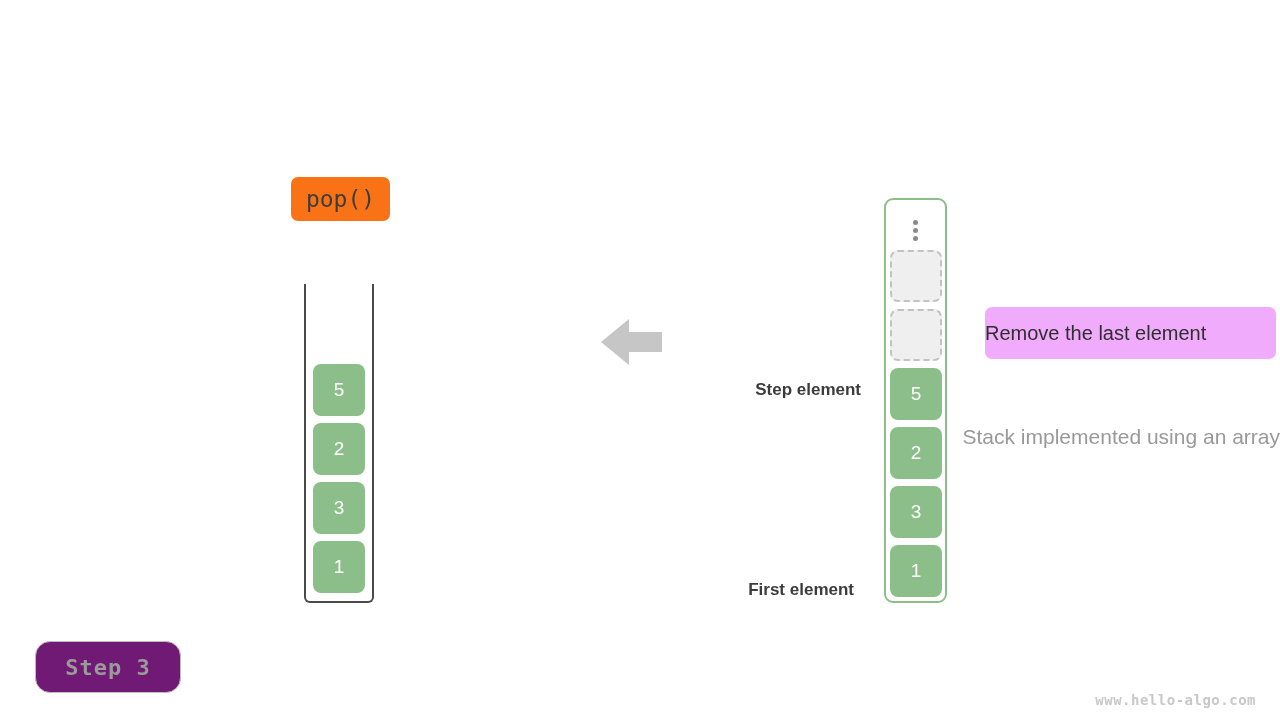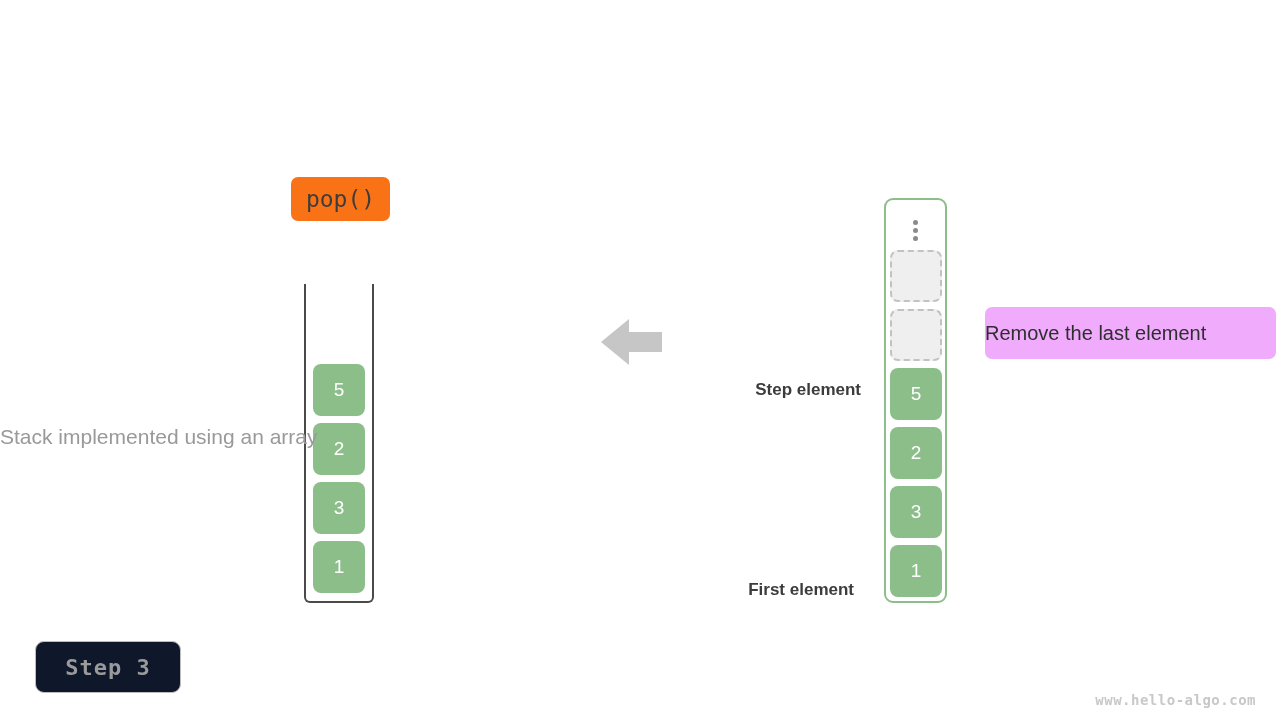--- a/index.html
+++ b/index.html
@@ -93,7 +93,7 @@
     left: 0px;
     top: 425px;
     width: 1280px;
-    text-align: left;
+    text-align: right;
     font-size: 21px;
     color: #999999;
   }

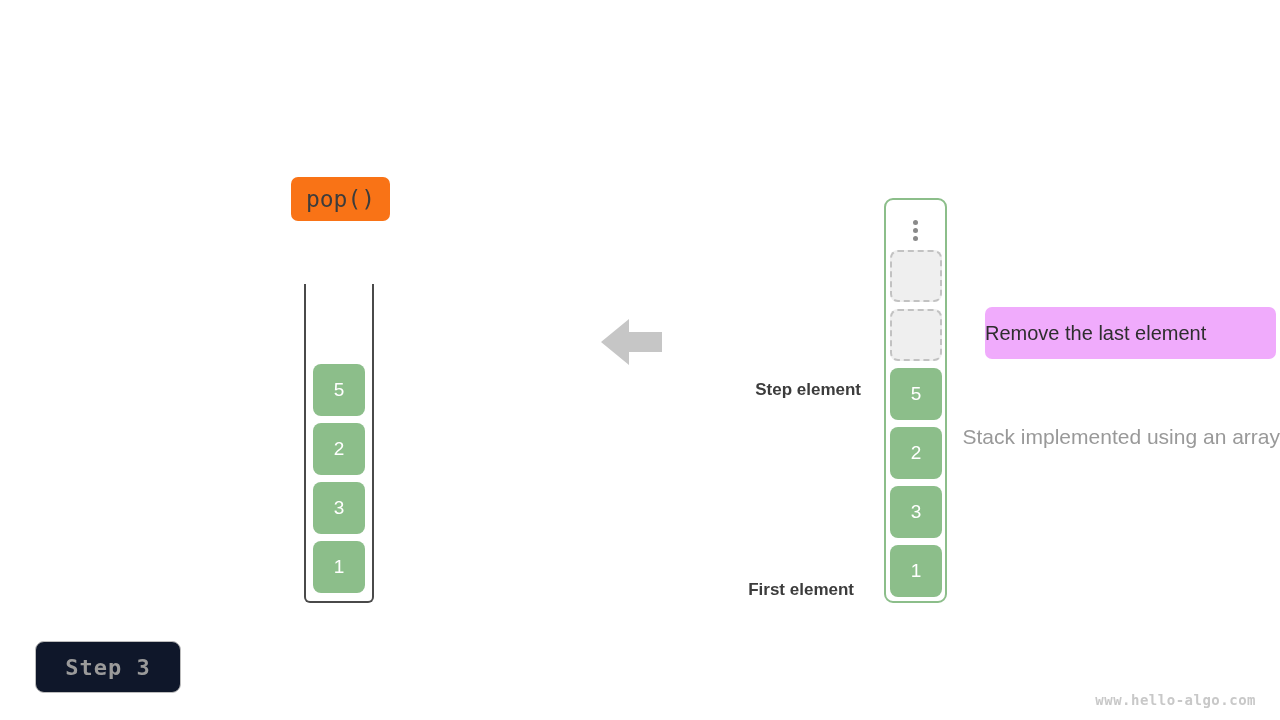--- a/index.html
+++ b/index.html
@@ -181,8 +181,8 @@
     width: 146px;
     height: 52px;
     border: 1px solid #bdbdbd;
-    border-radius: 9px;
-    background: #0f172a;
+    border-radius: 15px;
+    background: #701a75;
     display: flex;
     align-items: center;
     justify-content: center;

